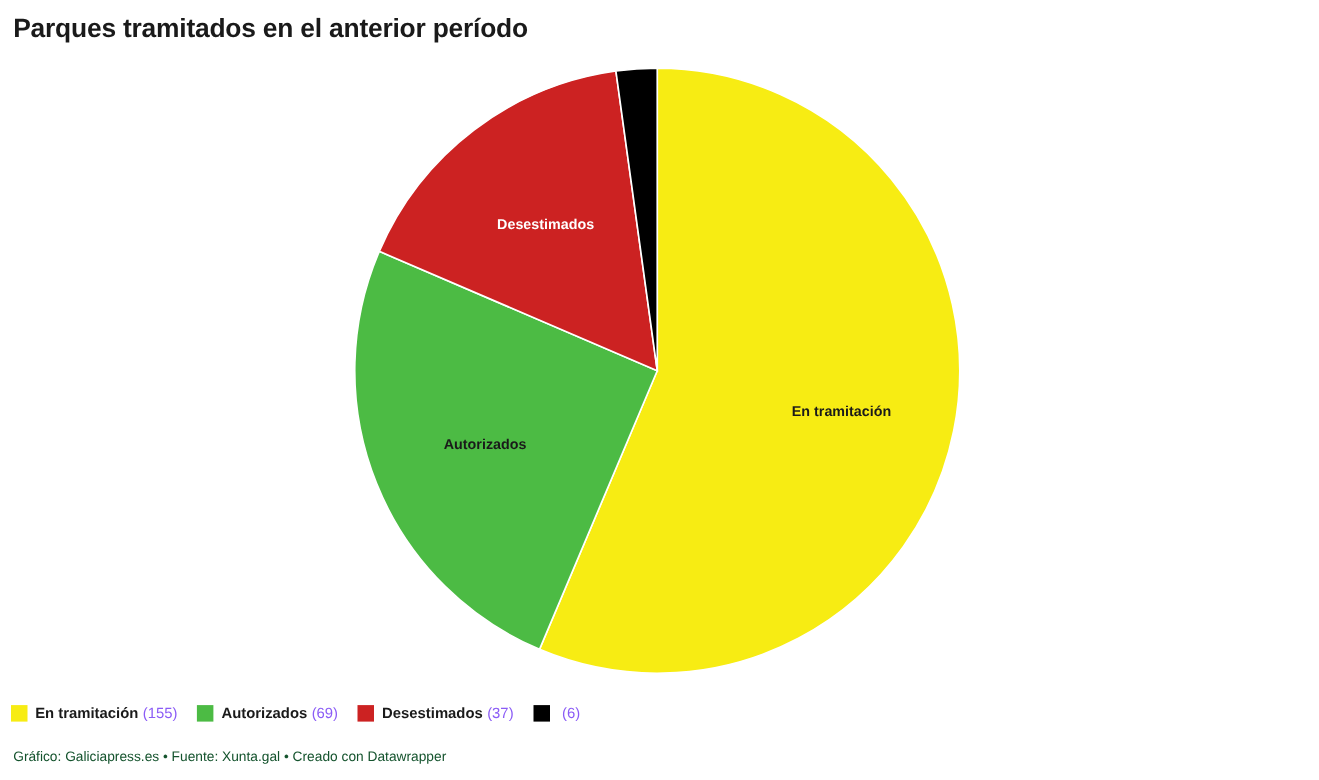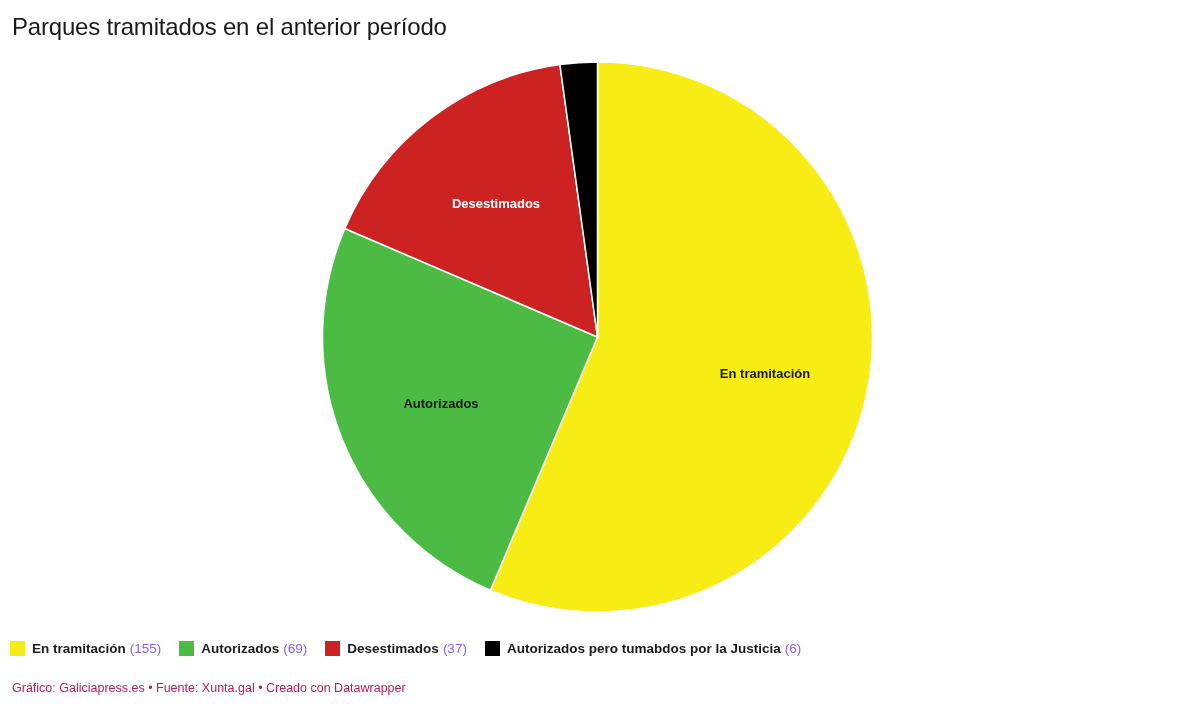--- a/index.html
+++ b/index.html
@@ -29,7 +29,7 @@
     top: 12px;
     width: 1100px;
     font-size: 24px;
-    font-weight: normal;
+    font-weight: bold;
     color: #1a1a1a;
     letter-spacing: -0.2px;
     line-height: 30px;

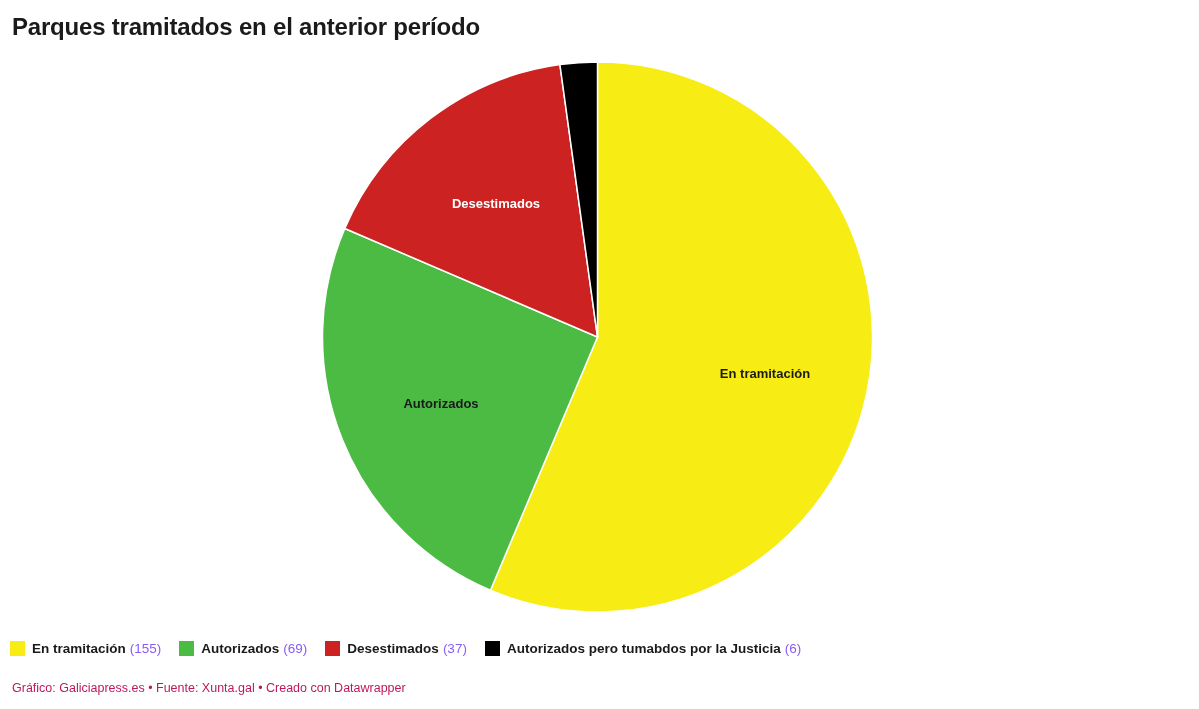--- a/index.html
+++ b/index.html
@@ -146,7 +146,6 @@
       </div>
       <div class="legend-item">
         <span class="legend-swatch" style="background: rgb(0, 0, 0);"></span>
-        <span class="legend-label">Autorizados pero tumabdos por la Justicia</span>
         <span class="legend-value">(6)</span>
       </div>
     </div>

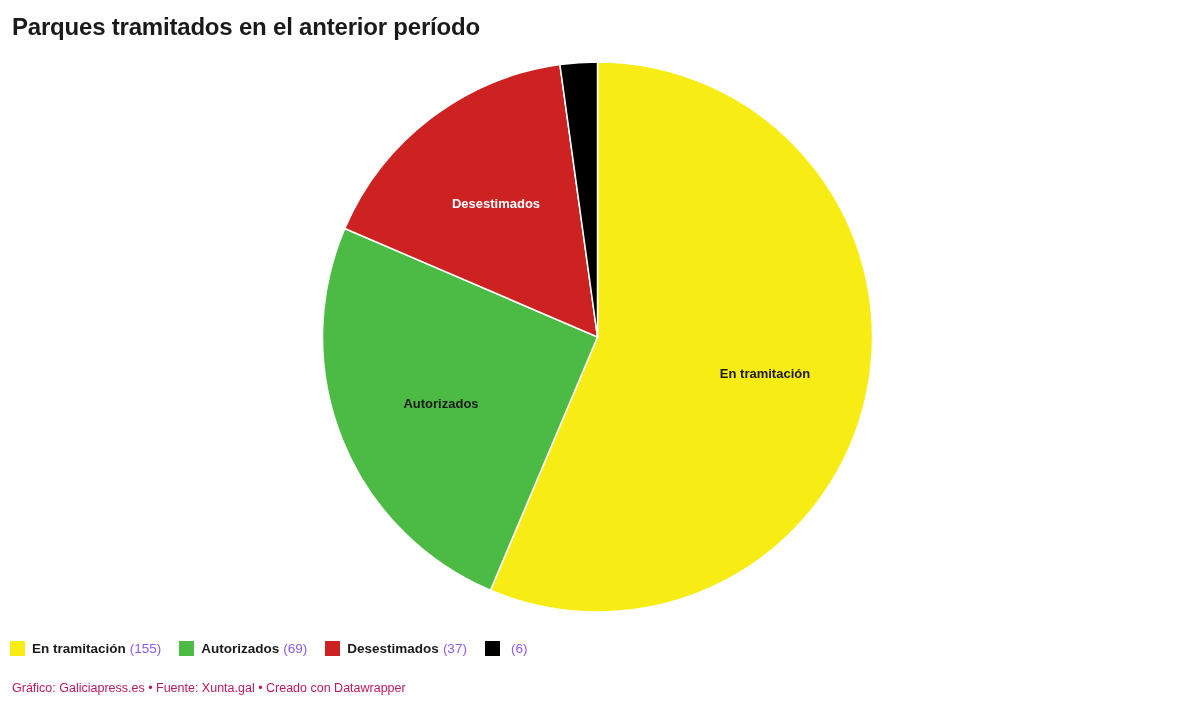--- a/index.html
+++ b/index.html
@@ -100,7 +100,7 @@
     left: 12px;
     top: 680px;
     font-size: 12.5px;
-    color: #be185d;
+    color: #14532d;
     line-height: 16px;
     white-space: nowrap;
   }

